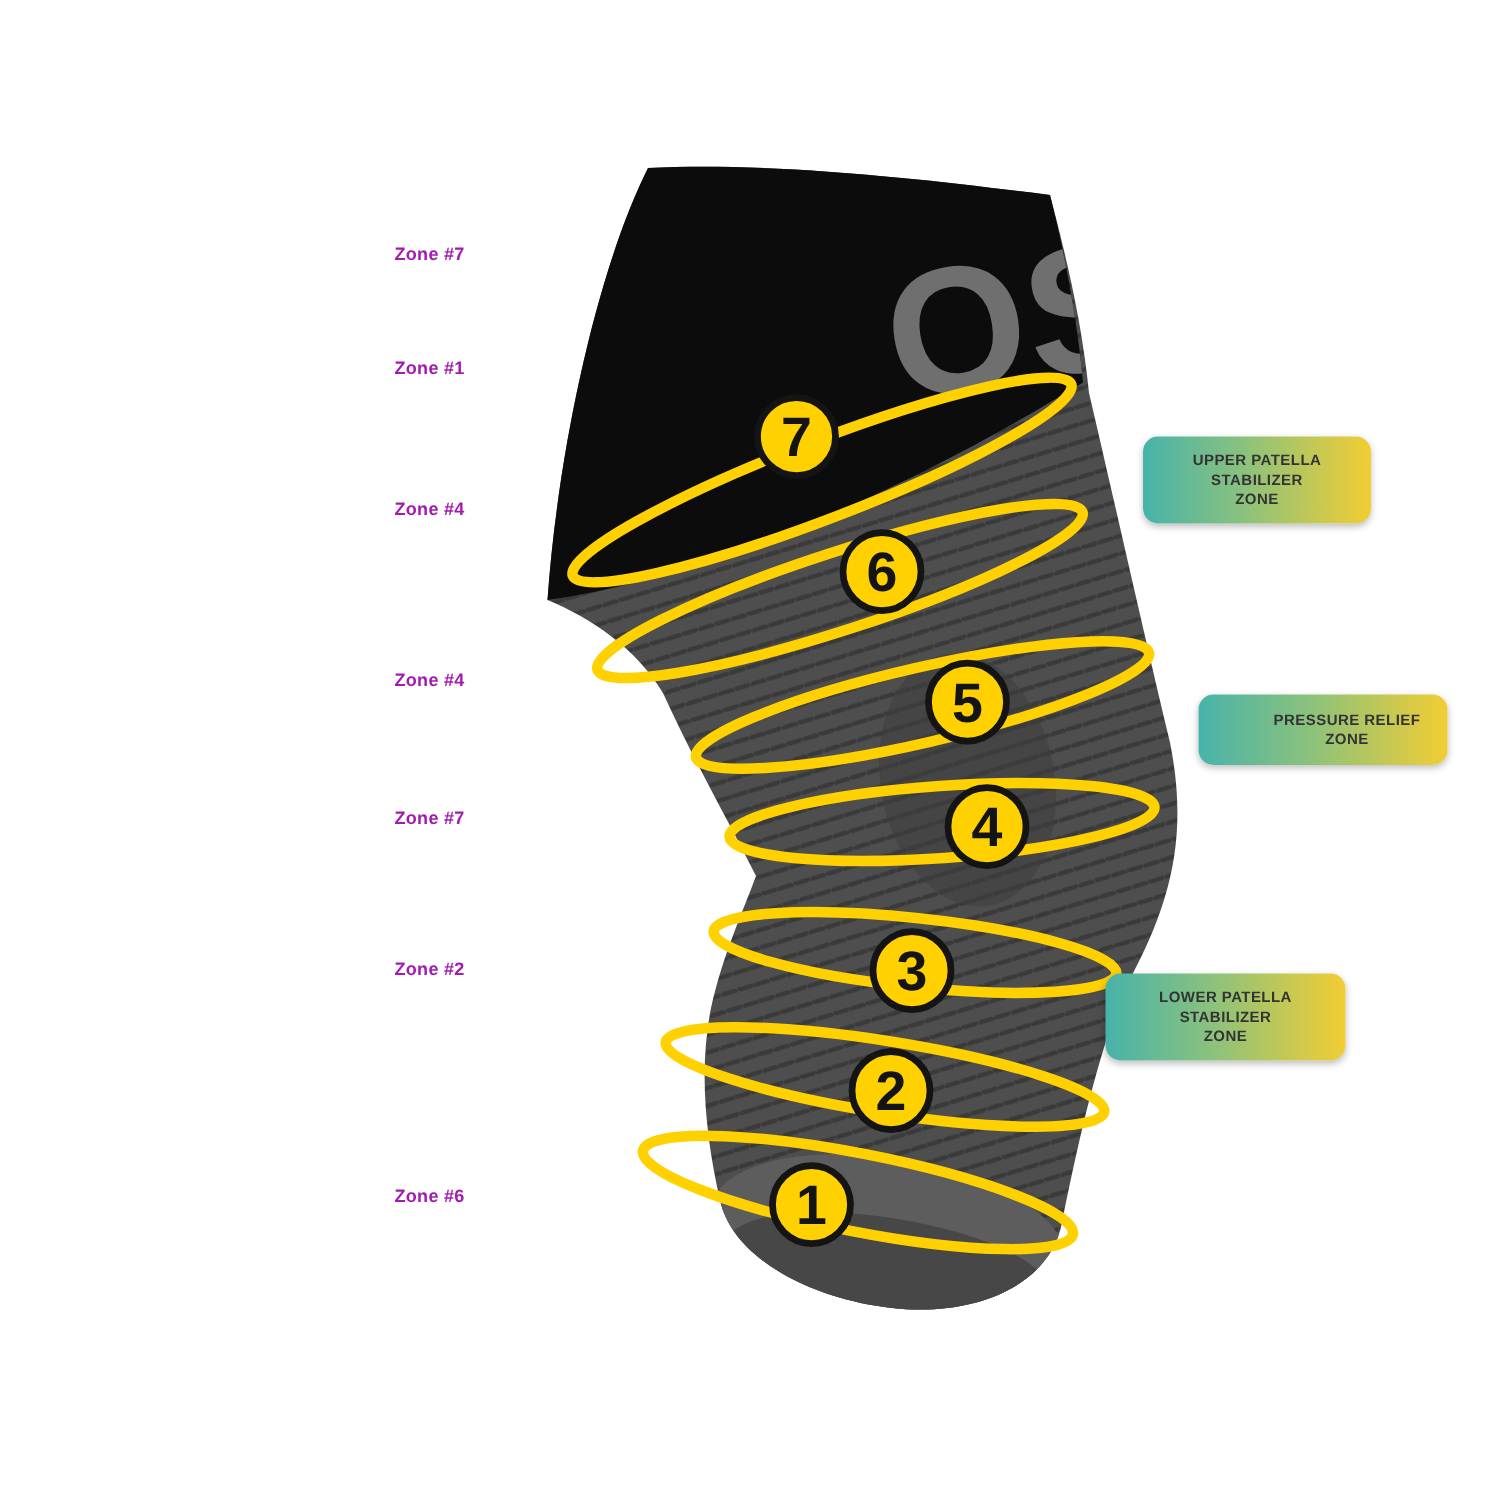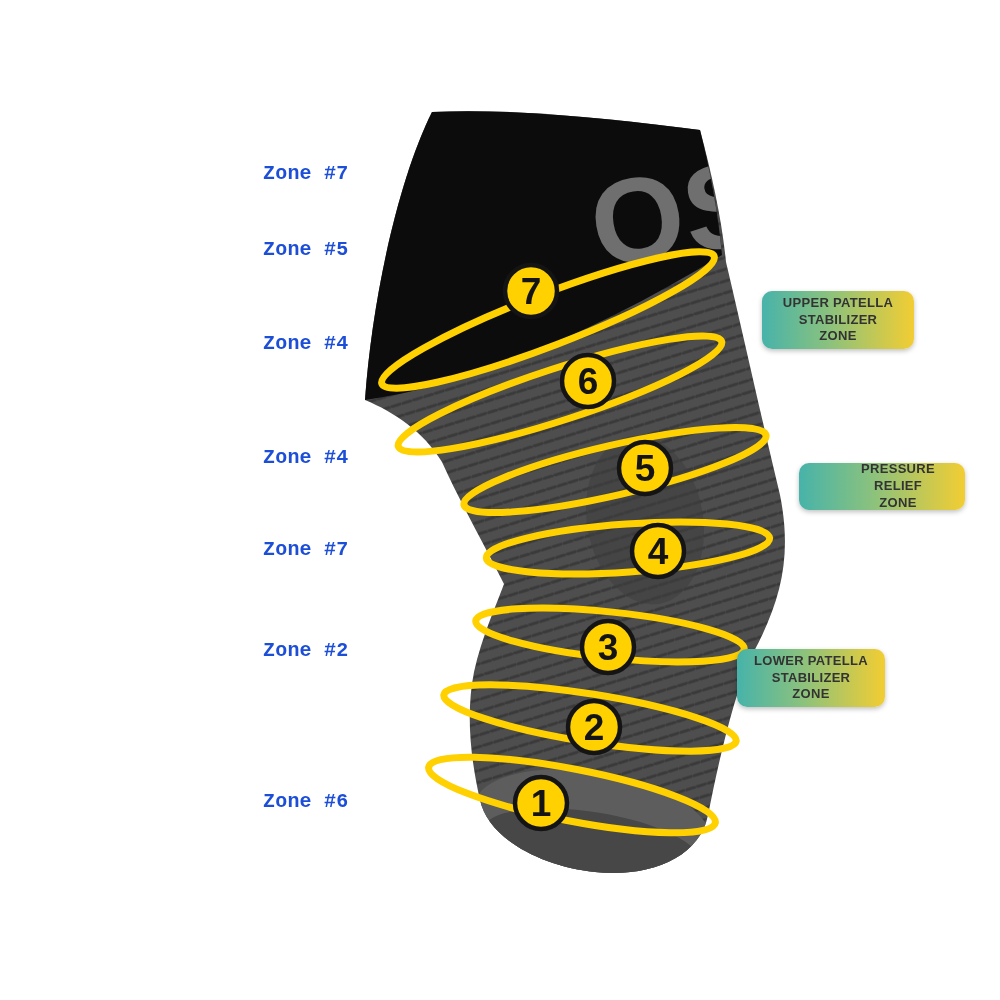--- a/index.html
+++ b/index.html
@@ -19,12 +19,11 @@
   .zone-label {
     position: absolute;
     left: 263px;
-    color: #1d4ed8;
+    color: #a21caf;
     font-weight: bold;
-    font-size: 20px;
+    font-size: 12px;
     letter-spacing: 0.2px;
     white-space: nowrap;
-    font-family: Liberation Mono, monospace;
   }
   .callout {
     position: absolute;

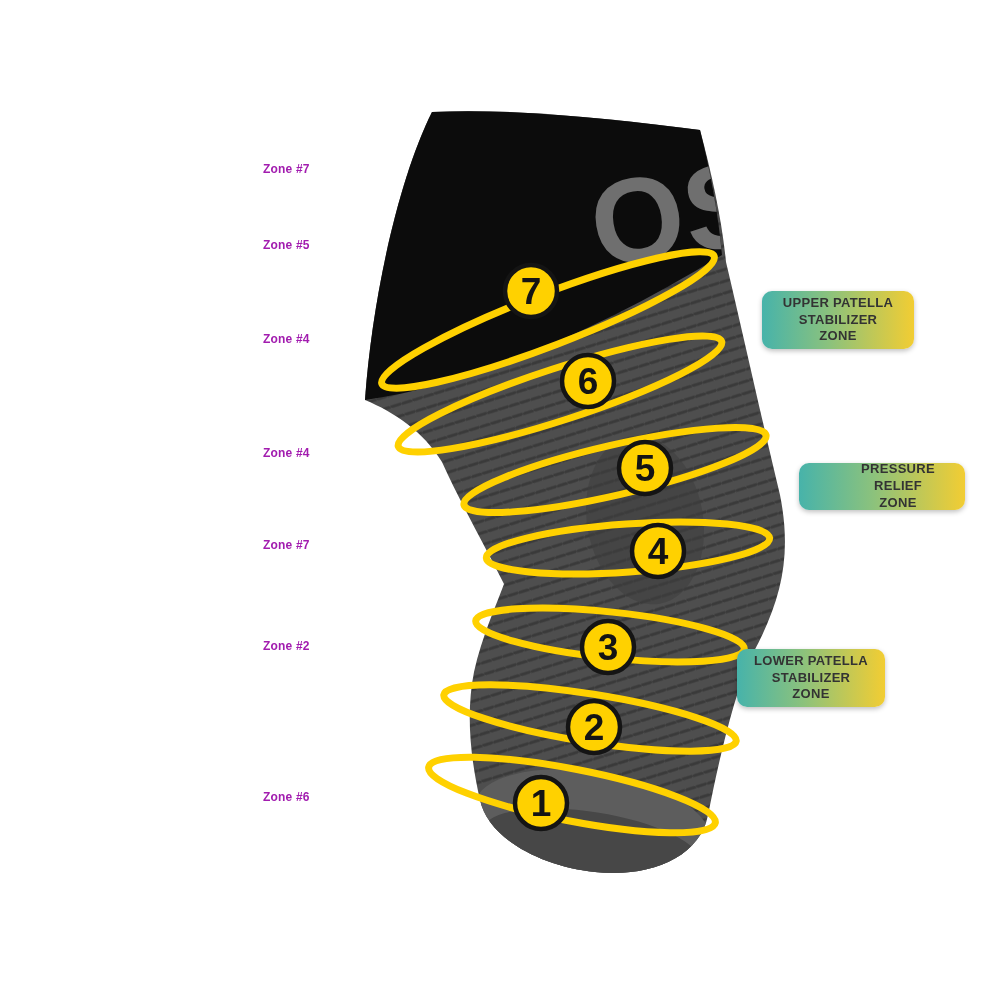--- a/index.html
+++ b/index.html
@@ -168,7 +168,7 @@
   </svg>
 
   <div class="zone-label" style="top:162px;">Zone #7</div>
-  <div class="zone-label" style="top:238px;">Zone #5</div>
+  <div class="zone-label" style="top:238px;">Zone #1</div>
   <div class="zone-label" style="top:332px;">Zone #4</div>
   <div class="zone-label" style="top:446px;text-align:center;">Zone #4</div>
   <div class="zone-label" style="top:538px;">Zone #7</div>

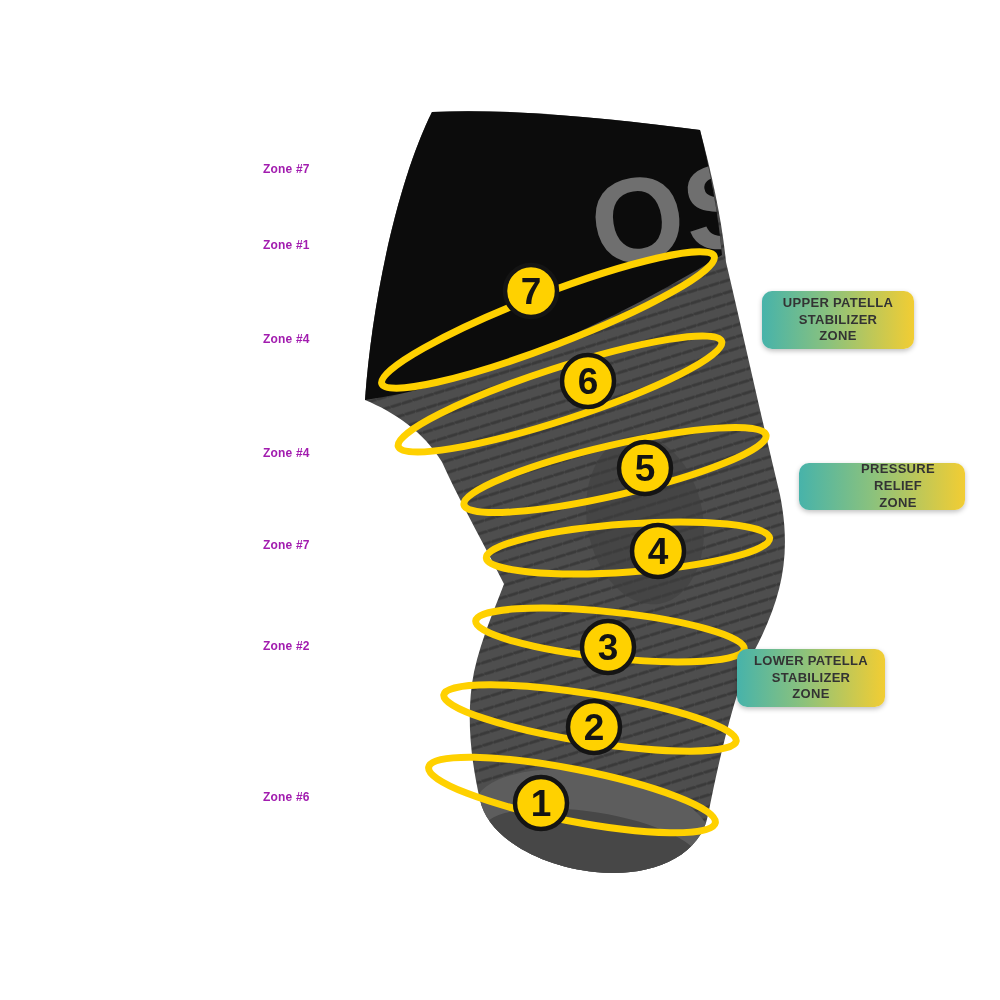--- a/index.html
+++ b/index.html
@@ -33,7 +33,7 @@
     justify-content: center;
     text-align: center;
     font-weight: bold;
-    font-size: 13px;
+    font-size: 10px;
     line-height: 1.3;
     letter-spacing: 0.3px;
     color: #333333;

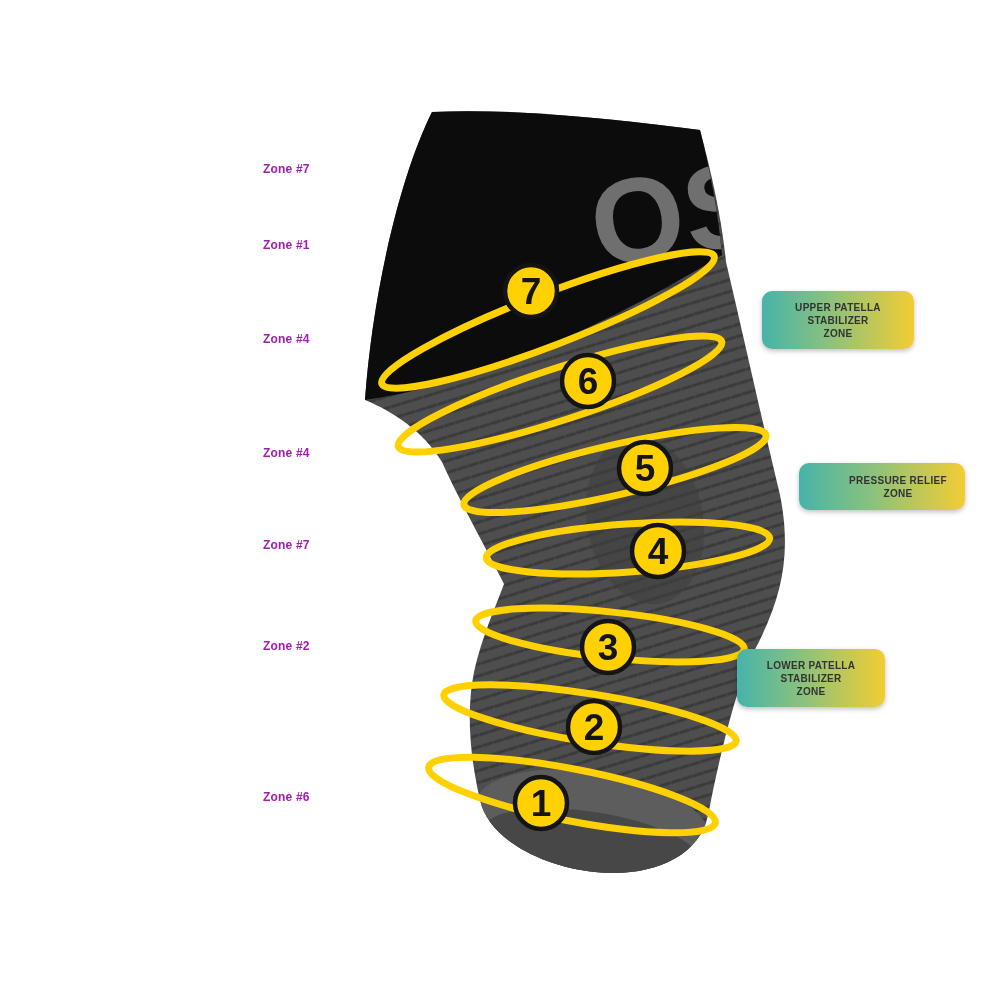--- a/index.html
+++ b/index.html
@@ -45,7 +45,7 @@
   }
   .callout-upper   { left: 762px; top: 291px; width: 152px; height: 58px; }
   .callout-pressure{ left: 799px; top: 463px; width: 166px; height: 47px; padding-left: 40px; }
-  .callout-lower   { left: 737px; top: 649px; width: 148px; height: 58px; text-align: center; }
+  .callout-lower   { left: 737px; top: 649px; width: 160px; height: 58px; text-align: center; }
 
   .band-number-text {
     font-family: "Liberation Sans", sans-serif;

